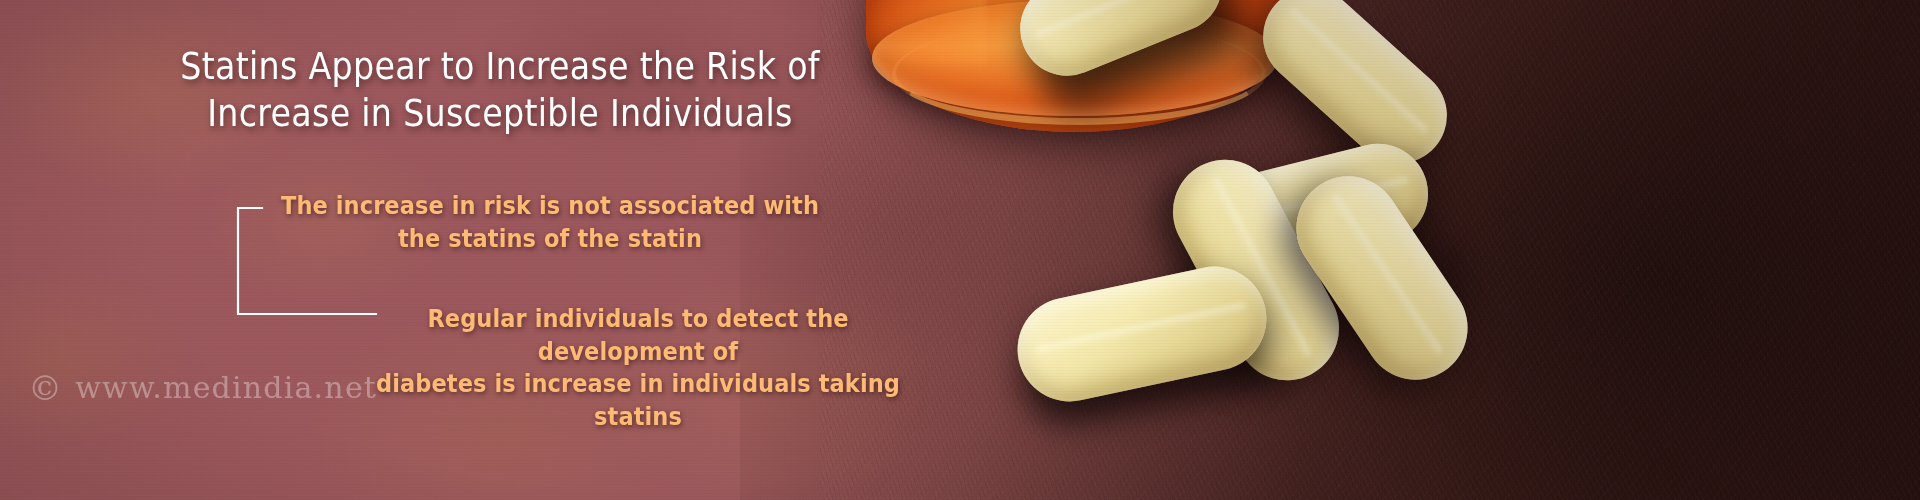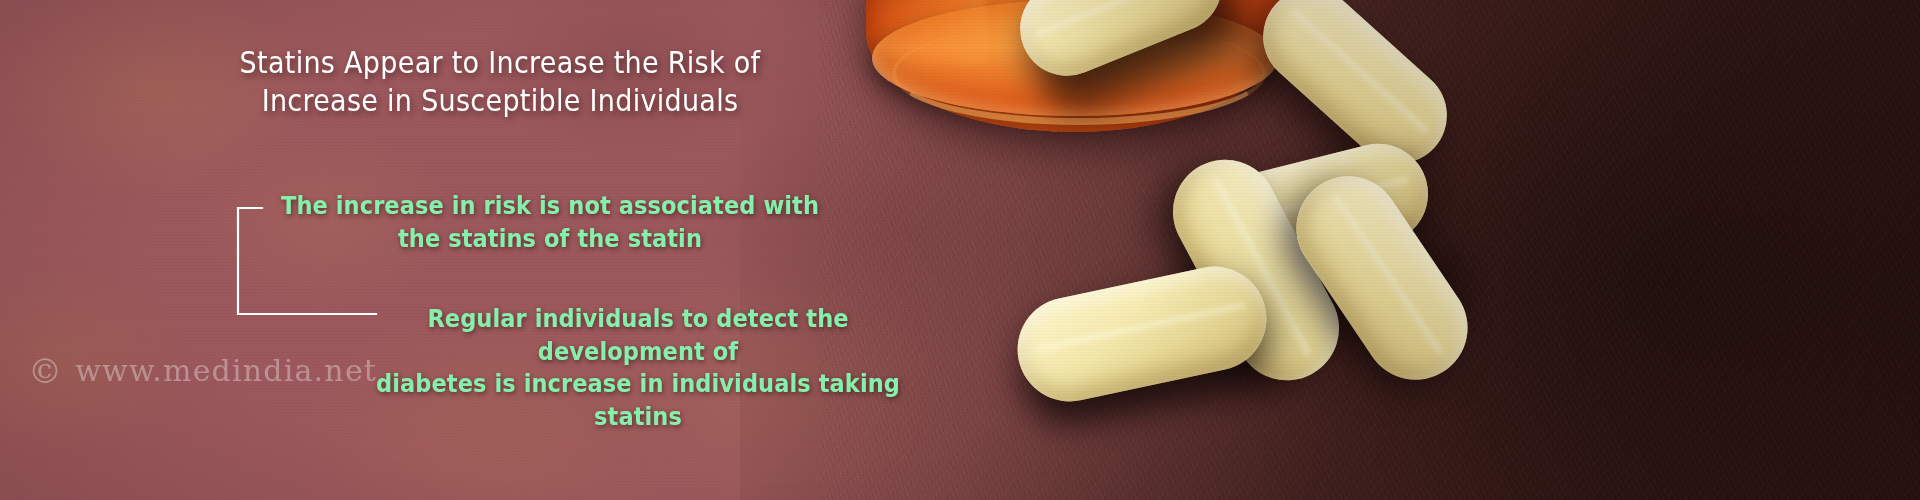--- a/index.html
+++ b/index.html
@@ -109,7 +109,7 @@
   
   .title{
     position:absolute;left:120px;top:44px;width:760px;text-align:center;
-    color:#ffffff;font-weight:300;font-size:30px;line-height:1.26;
+    color:#ffffff;font-weight:300;font-size:37px;line-height:1.26;
     letter-spacing:.3px;font-stretch:condensed;
     text-shadow:2px 3px 6px rgba(40,12,14,.55);
     font-family:"DejaVu Sans Condensed","Liberation Sans",sans-serif;

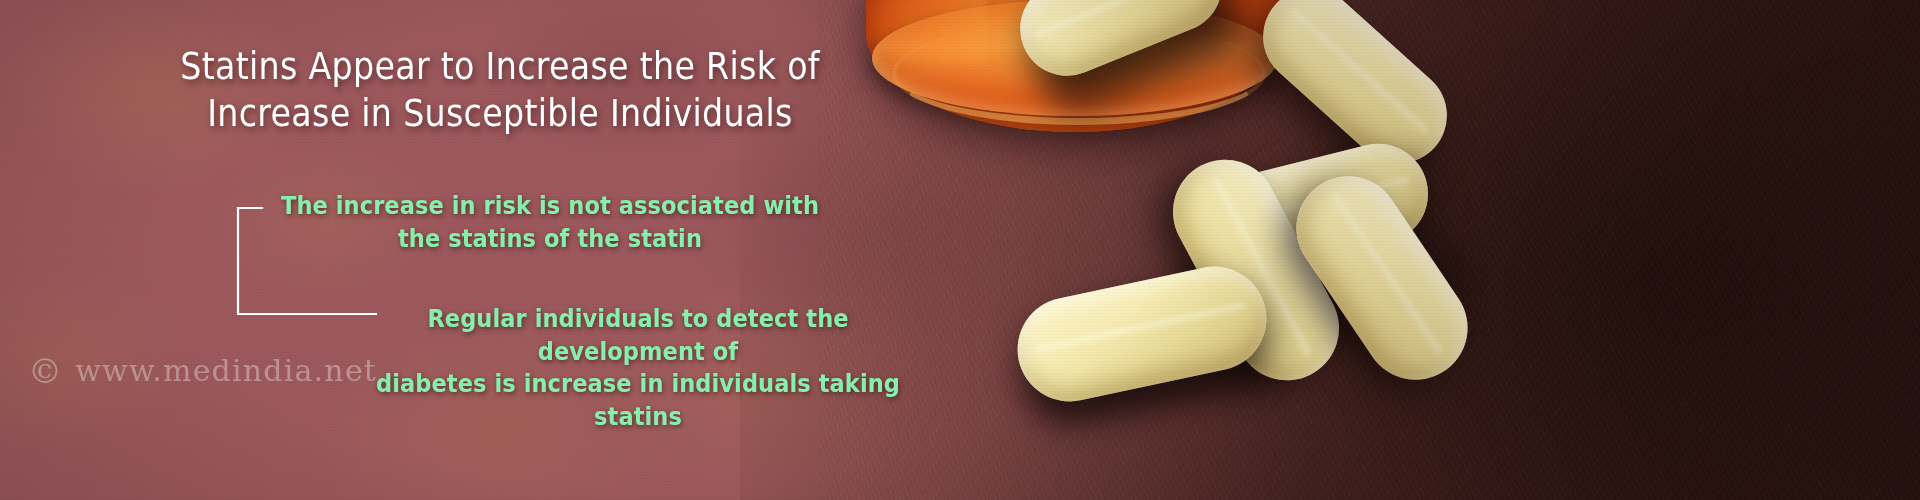--- a/index.html
+++ b/index.html
@@ -118,7 +118,7 @@
 
   .bullets{position:absolute;left:236px;top:190px;width:640px;}
   .bullet{
-    position:relative;color:#86efac;font-weight:700;font-size:25px;line-height:1.30;
+    position:relative;color:#fdba74;font-weight:700;font-size:25px;line-height:1.30;
     text-align:center;letter-spacing:.1px;font-stretch:condensed;
     text-shadow:1px 2px 5px rgba(40,12,14,.55);
     font-family:"DejaVu Sans Condensed","Liberation Sans",sans-serif;

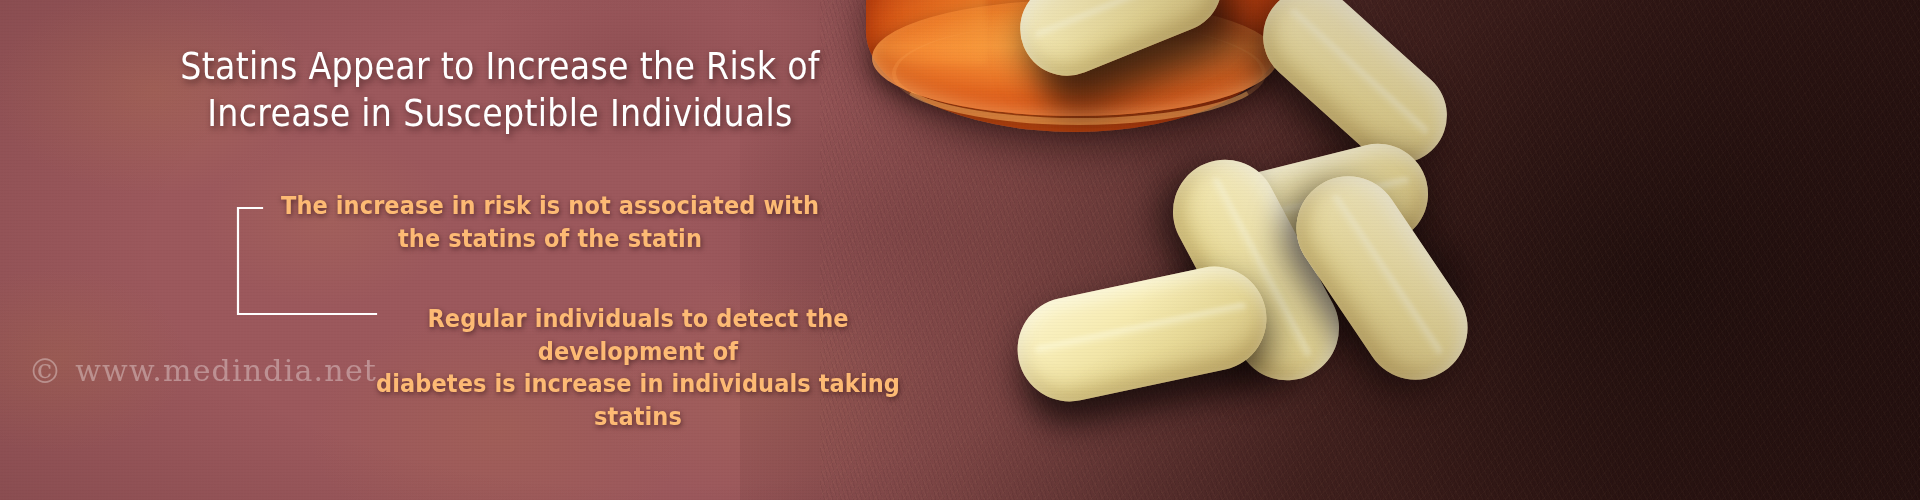--- a/index.html
+++ b/index.html
@@ -130,7 +130,7 @@
   .bracket{position:absolute;left:236px;top:202px;width:230px;height:118px;pointer-events:none;}
 
   .watermark{
-    position:absolute;left:28px;top:351px;
+    position:absolute;left:28px;top:368px;
     font-family:"DejaVu Serif","Liberation Serif",serif;
     font-size:30px;color:rgba(255,255,255,.34);letter-spacing:1.2px;white-space:nowrap;
   }

